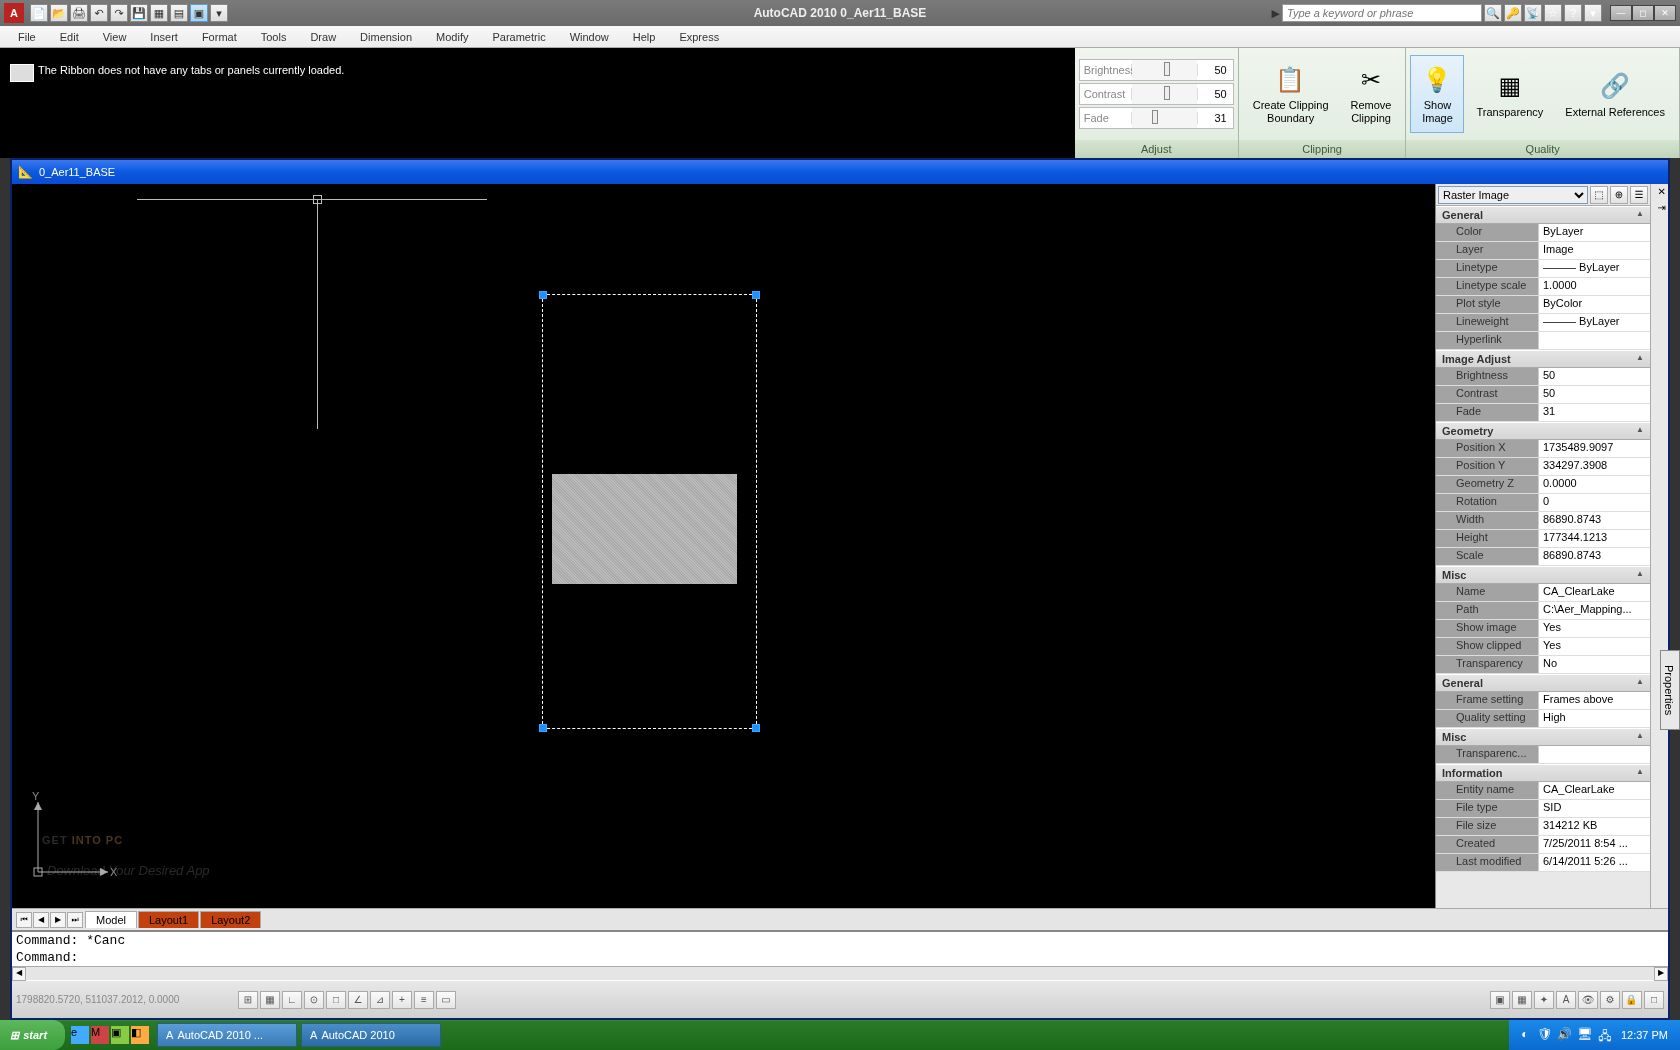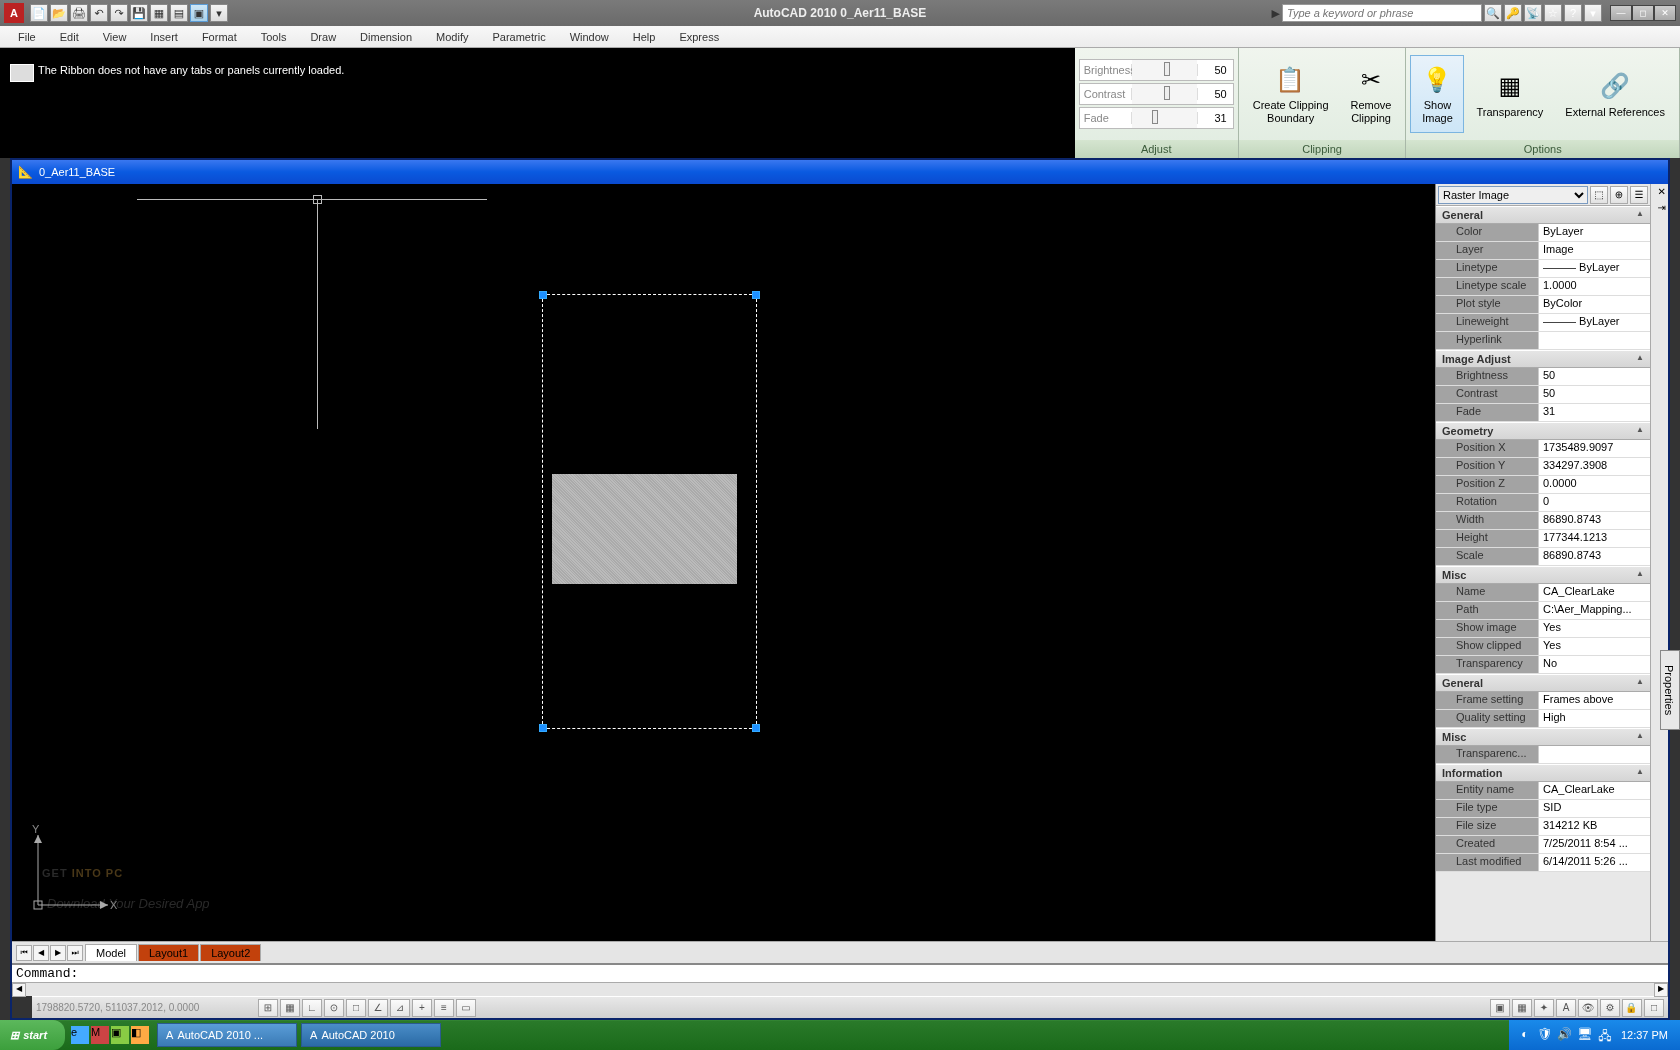--- a/index.html
+++ b/index.html
@@ -213,7 +213,7 @@
      <div>External References</div>
    </div>
         </div>
-      <div class="ptitle">Options</div>
+      <div class="ptitle">Quality</div>
     </div>
   </div>
 </div>

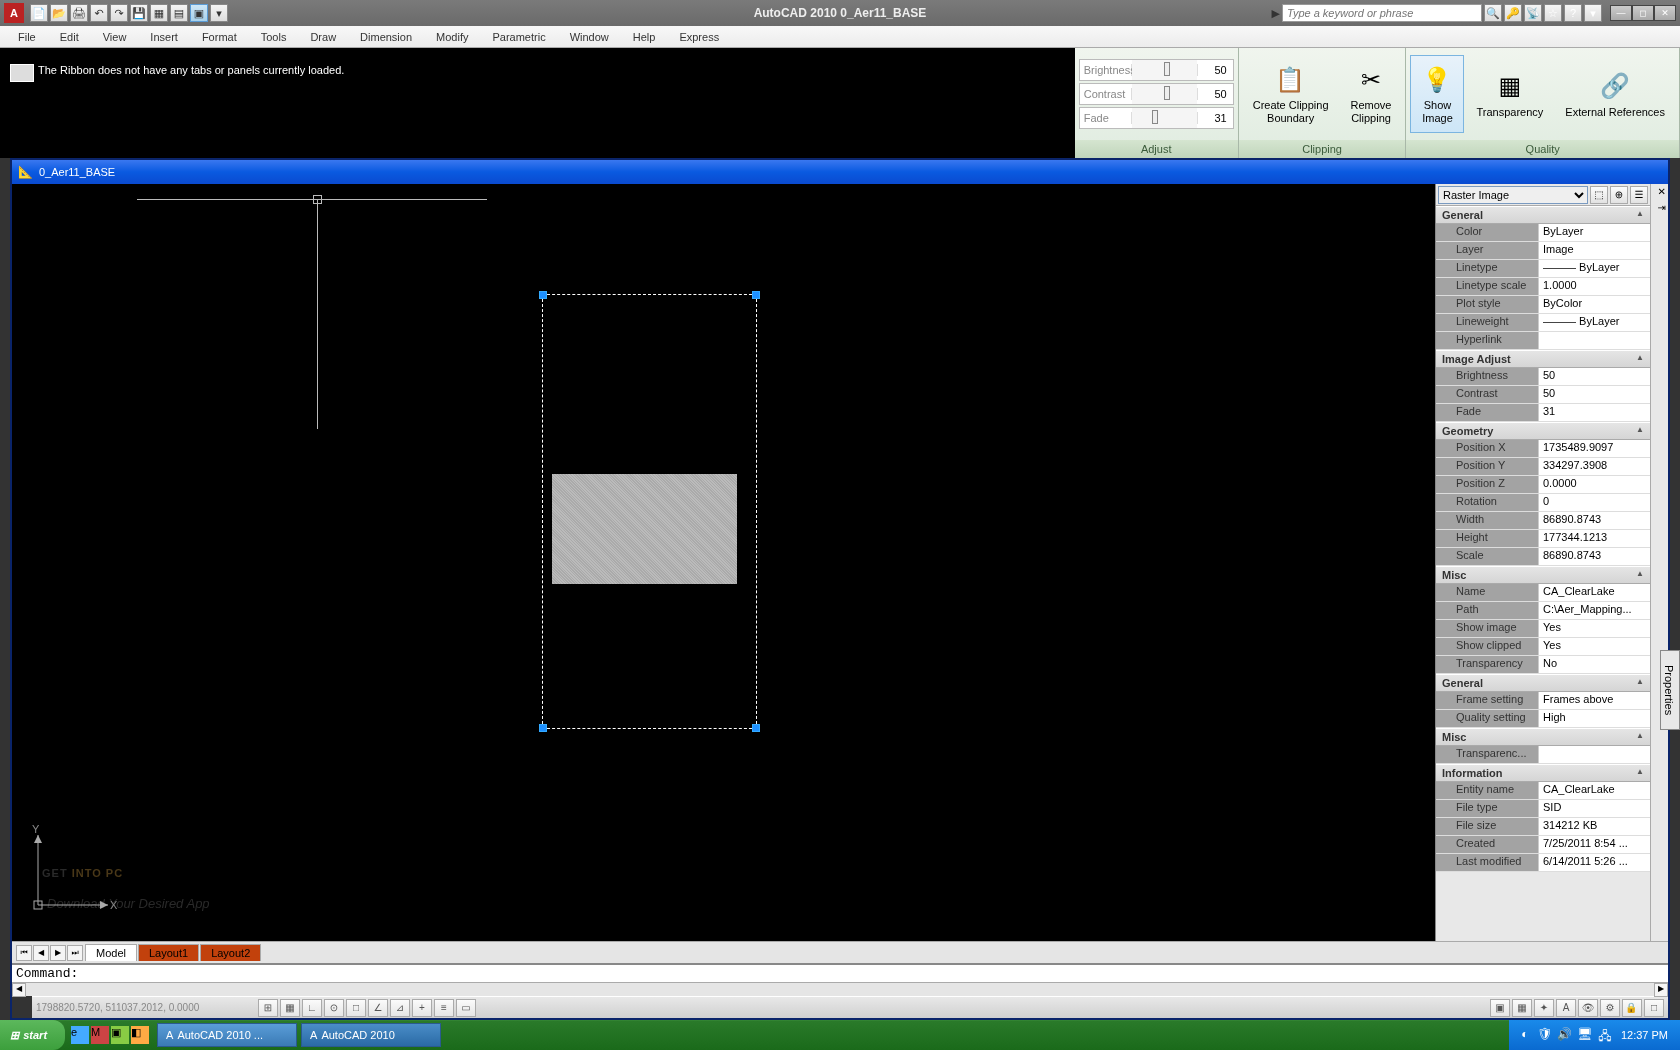--- a/index.html
+++ b/index.html
@@ -308,7 +308,7 @@
        <div class="v">334297.3908</div>
      </div>
           <div class="prop-row">
-       <div class="k">Position Z</div>
+       <div class="k">Geometry Z</div>
        <div class="v">0.0000</div>
      </div>
           <div class="prop-row">

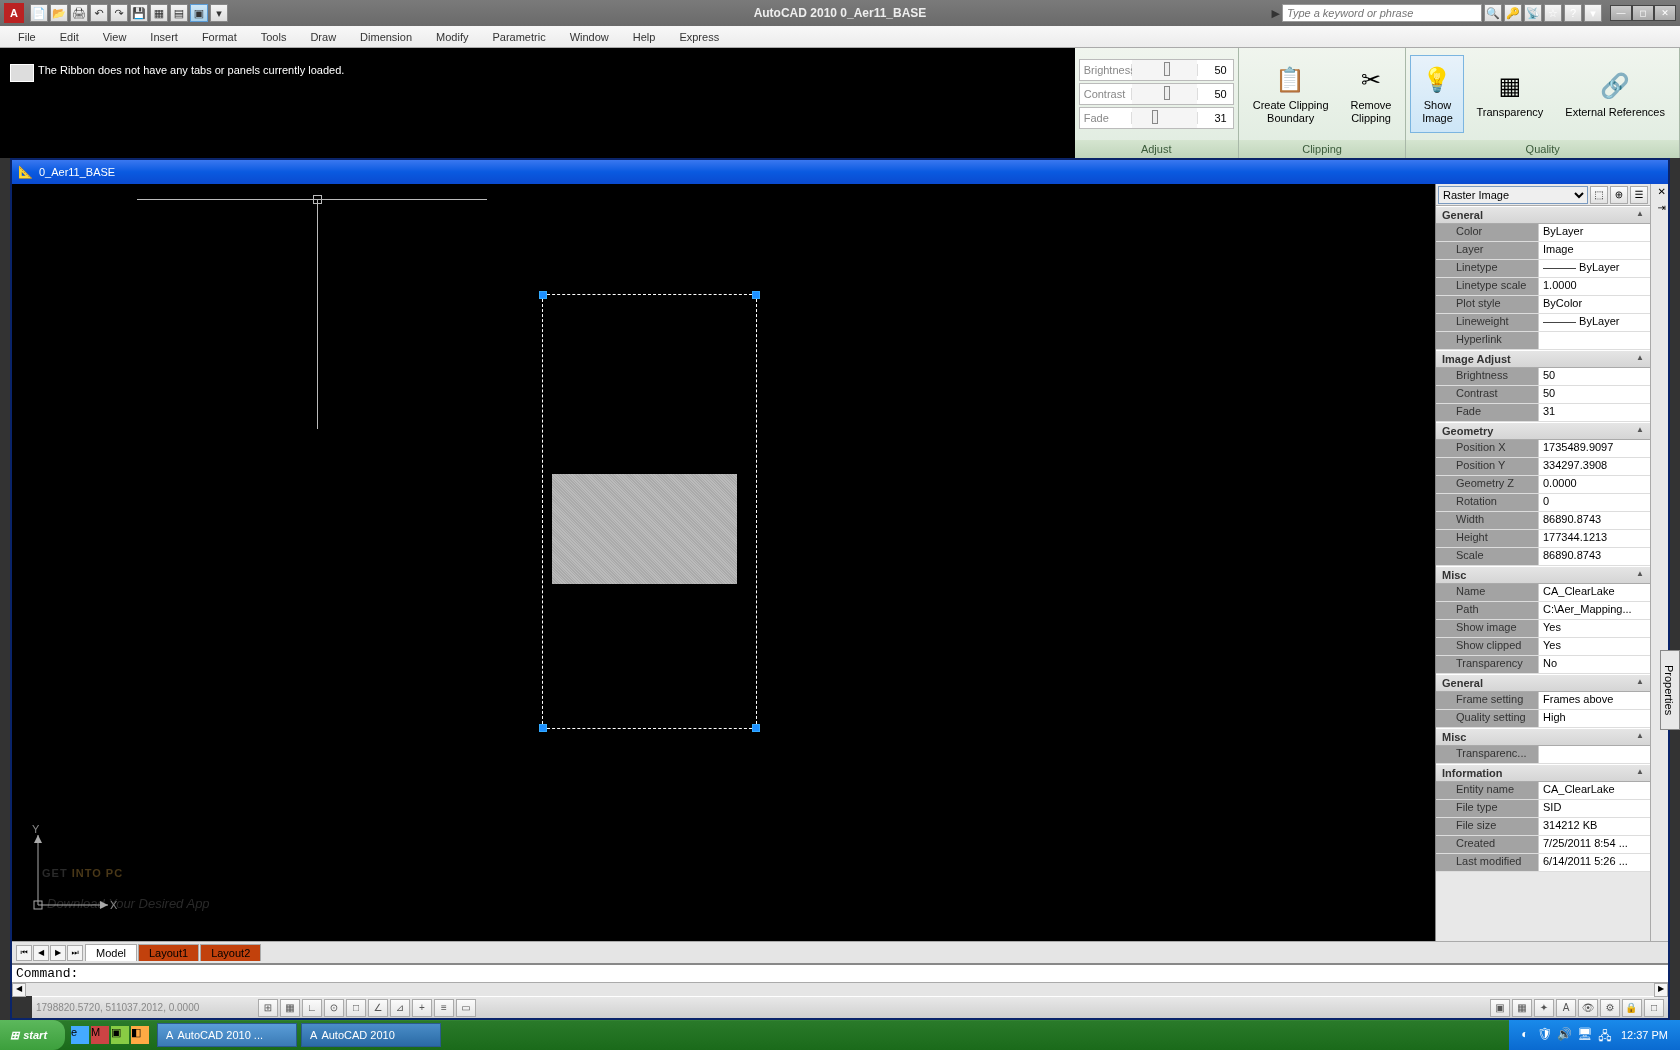--- a/index.html
+++ b/index.html
@@ -402,6 +402,7 @@
   </div>
 
   <div class="cmd-area">
+    <div class="cmdline">Command: *Canc</div>
     <div class="cmdline">Command:</div>
     <div class="cmd-scroll">
       <div style="position:absolute;left:0;width:14px;height:14px;border:1px solid #aaa;background:#f5f5f5;text-align:center;font-size:8px">◀</div>

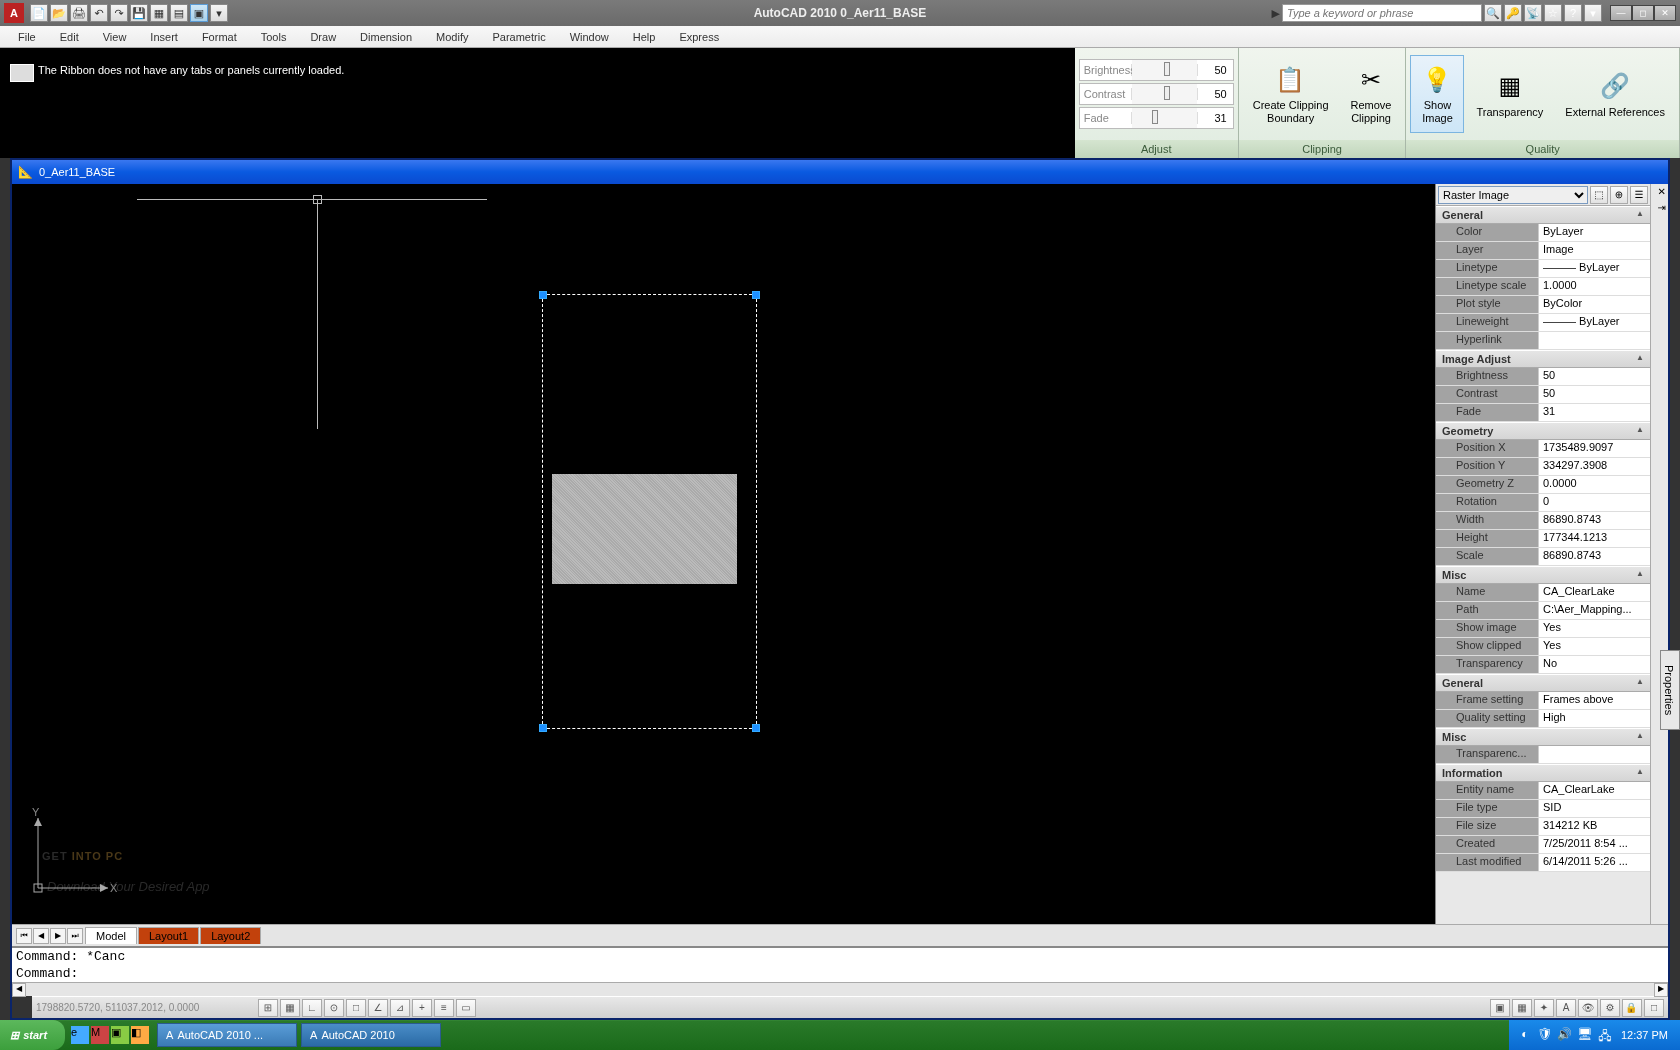--- a/index.html
+++ b/index.html
@@ -84,7 +84,7 @@
 .cmd-area .cmd-scroll { height:14px; background:#e5e5e5; border-top:1px solid #aaa; position:relative; }
 
 
-.statusbar { height:22px; background:linear-gradient(#e8e8e8,#d0d0d0); display:flex; align-items:center; padding:0 4px; gap:2px; border-top:1px solid #fff;margin-left:20px; }
+.statusbar { height:38px; background:linear-gradient(#e8e8e8,#d0d0d0); display:flex; align-items:center; padding:0 4px; gap:2px; border-top:1px solid #fff; }
 .statusbar .coords { color:#888; font-size:10px; width:220px; }
 .statusbar .sbtn { width:20px; height:18px; border:1px solid #aaa; background:linear-gradient(#fbfbfb,#e5e5e5); display:flex; align-items:center; justify-content:center; font-size:10px; color:#555; }
 .statusbar .right { margin-left:auto; display:flex; gap:2px; }

